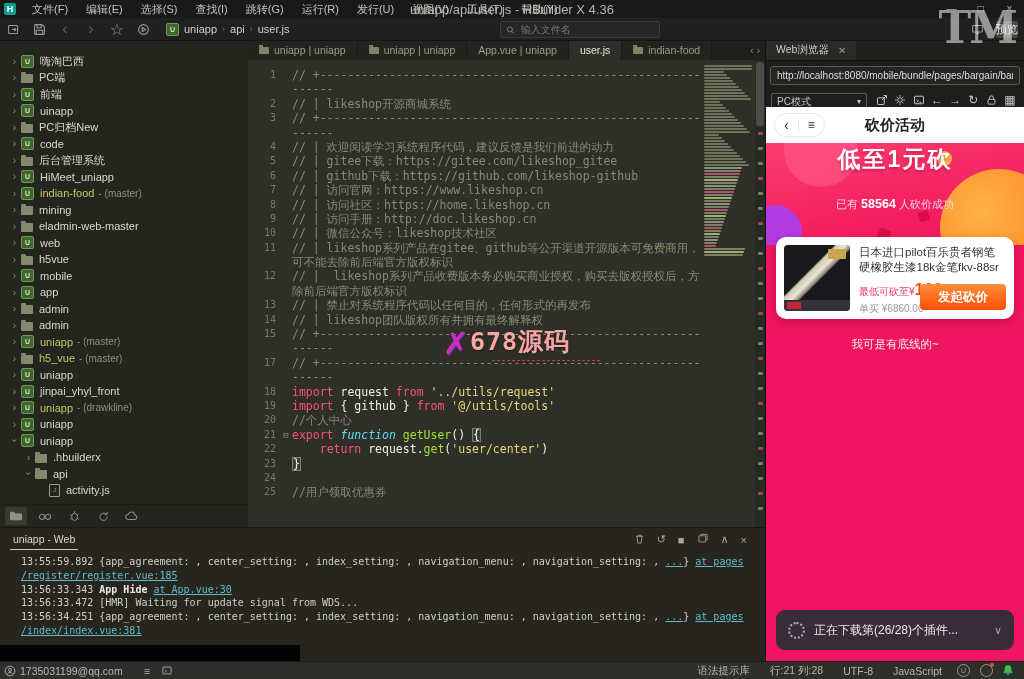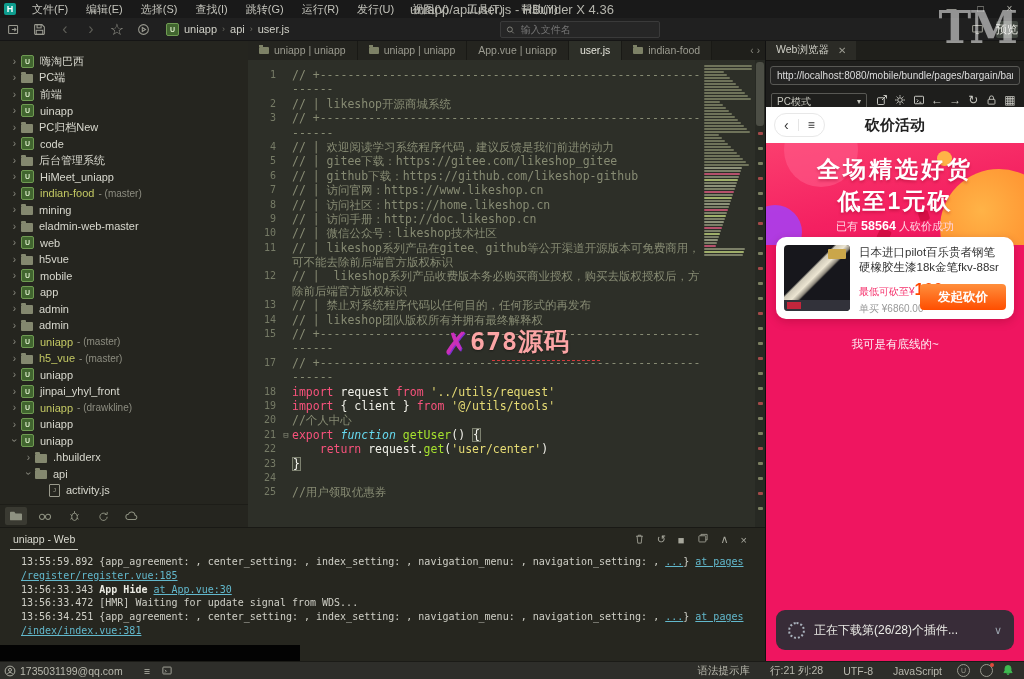--- a/index.html
+++ b/index.html
@@ -610,7 +610,6 @@
         <div class="dec d4"></div>
         <div class="dec d5"></div>
         <div class="dec d6"></div>
-        <div class="b1">全场精选好货</div>
         <div class="b2">低至1元砍</div>
         <div class="b3"><span>已有 </span><b>58564</b><span> 人砍价成功</span></div>
       </div>

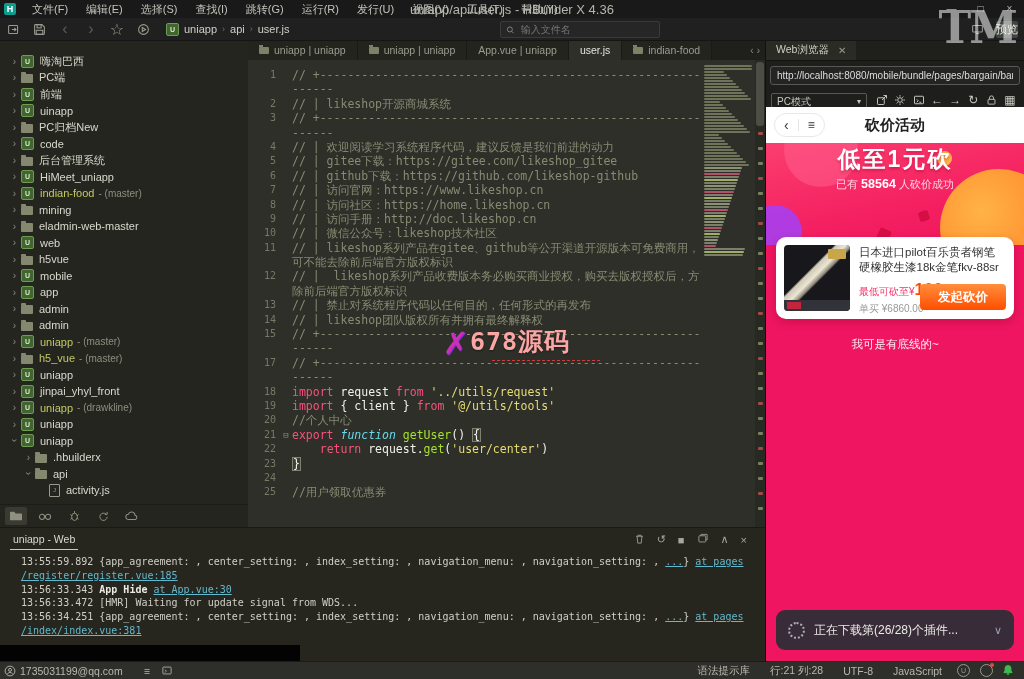--- a/index.html
+++ b/index.html
@@ -101,7 +101,7 @@
   .d6{width:10px;height:10px;right:95px;top:68px;background:#d50f45;border-radius:2px;transform:rotate(-18deg)}
   .b1{position:relative;margin-top:11px;font-size:23px;font-weight:bold;letter-spacing:3px;text-shadow:0 2px 3px rgba(150,0,40,.4);z-index:2}
   .b2{position:relative;font-size:23px;font-weight:bold;letter-spacing:2px;margin-top:1px;text-shadow:0 2px 3px rgba(150,0,40,.4);z-index:2}
-  .b3{position:relative;margin-top:2px;font-size:11px;color:#ffd4e2;z-index:2}
+  .b3{position:relative;margin-top:22px;font-size:11px;color:#ffd4e2;z-index:2}
   .b3 b{font-size:12.5px;color:#fff}
   #card{position:absolute;left:10px;right:10px;top:130px;height:82px;background:#fff;border-radius:10px;box-shadow:0 3px 9px rgba(120,0,30,.28);display:flex;padding:8px;box-sizing:border-box;gap:9px;z-index:2}
   #pimg{width:66px;height:66px;background:#17171c;border-radius:4px;position:relative;overflow:hidden;flex:none}

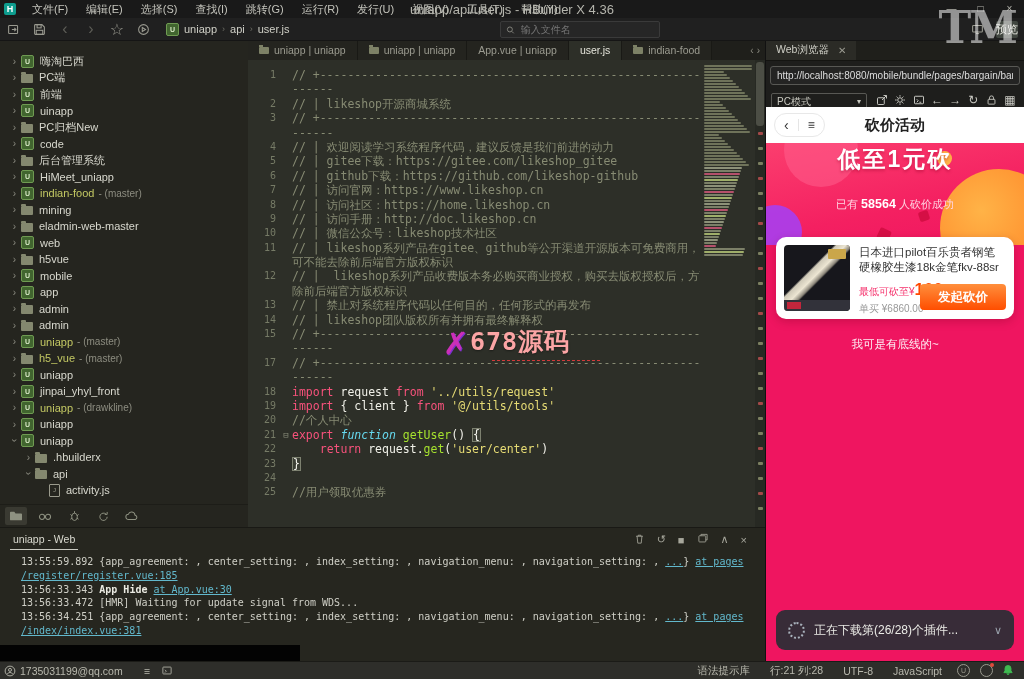--- a/index.html
+++ b/index.html
@@ -449,7 +449,7 @@
         <div class="cl"><span class="ln">17</span><span class="fcol"> </span><span class="lc"><span class="tk-c">// +--------------------------------------------------------------</span></span></div>
         <div class="cl"><span class="ln"></span><span class="fcol"> </span><span class="lc"><span class="tk-c">------</span></span></div>
         <div class="cl"><span class="ln">18</span><span class="fcol"> </span><span class="lc"><span class="tk-k">import</span><span class="tk-w"> request </span><span class="tk-k">from</span><span class="tk-s"> '../utils/request'</span></span></div>
-        <div class="cl"><span class="ln">19</span><span class="fcol"> </span><span class="lc"><span class="tk-k">import</span><span class="tk-w"> { client } </span><span class="tk-k">from</span><span class="tk-s"> '@/utils/tools'</span></span></div>
+        <div class="cl"><span class="ln">19</span><span class="fcol"> </span><span class="lc"><span class="tk-k">import</span><span class="tk-w"> { github } </span><span class="tk-k">from</span><span class="tk-s"> '@/utils/tools'</span></span></div>
         <div class="cl"><span class="ln">20</span><span class="fcol"> </span><span class="lc"><span class="tk-c">//个人中心</span></span></div>
         <div class="cl"><span class="ln">21</span><span class="fcol on">⊟</span><span class="lc"><span class="tk-k">export </span><span class="tk-f">function </span><span class="tk-g">getUser</span><span class="tk-w">() </span><span class="tk-o">{</span></span></div>
         <div class="cl"><span class="ln">22</span><span class="fcol"> </span><span class="lc"><span class="tk-w">    </span><span class="tk-k">return</span><span class="tk-w"> request.</span><span class="tk-g">get</span><span class="tk-w">(</span><span class="tk-s">'user/center'</span><span class="tk-w">)</span></span></div>

